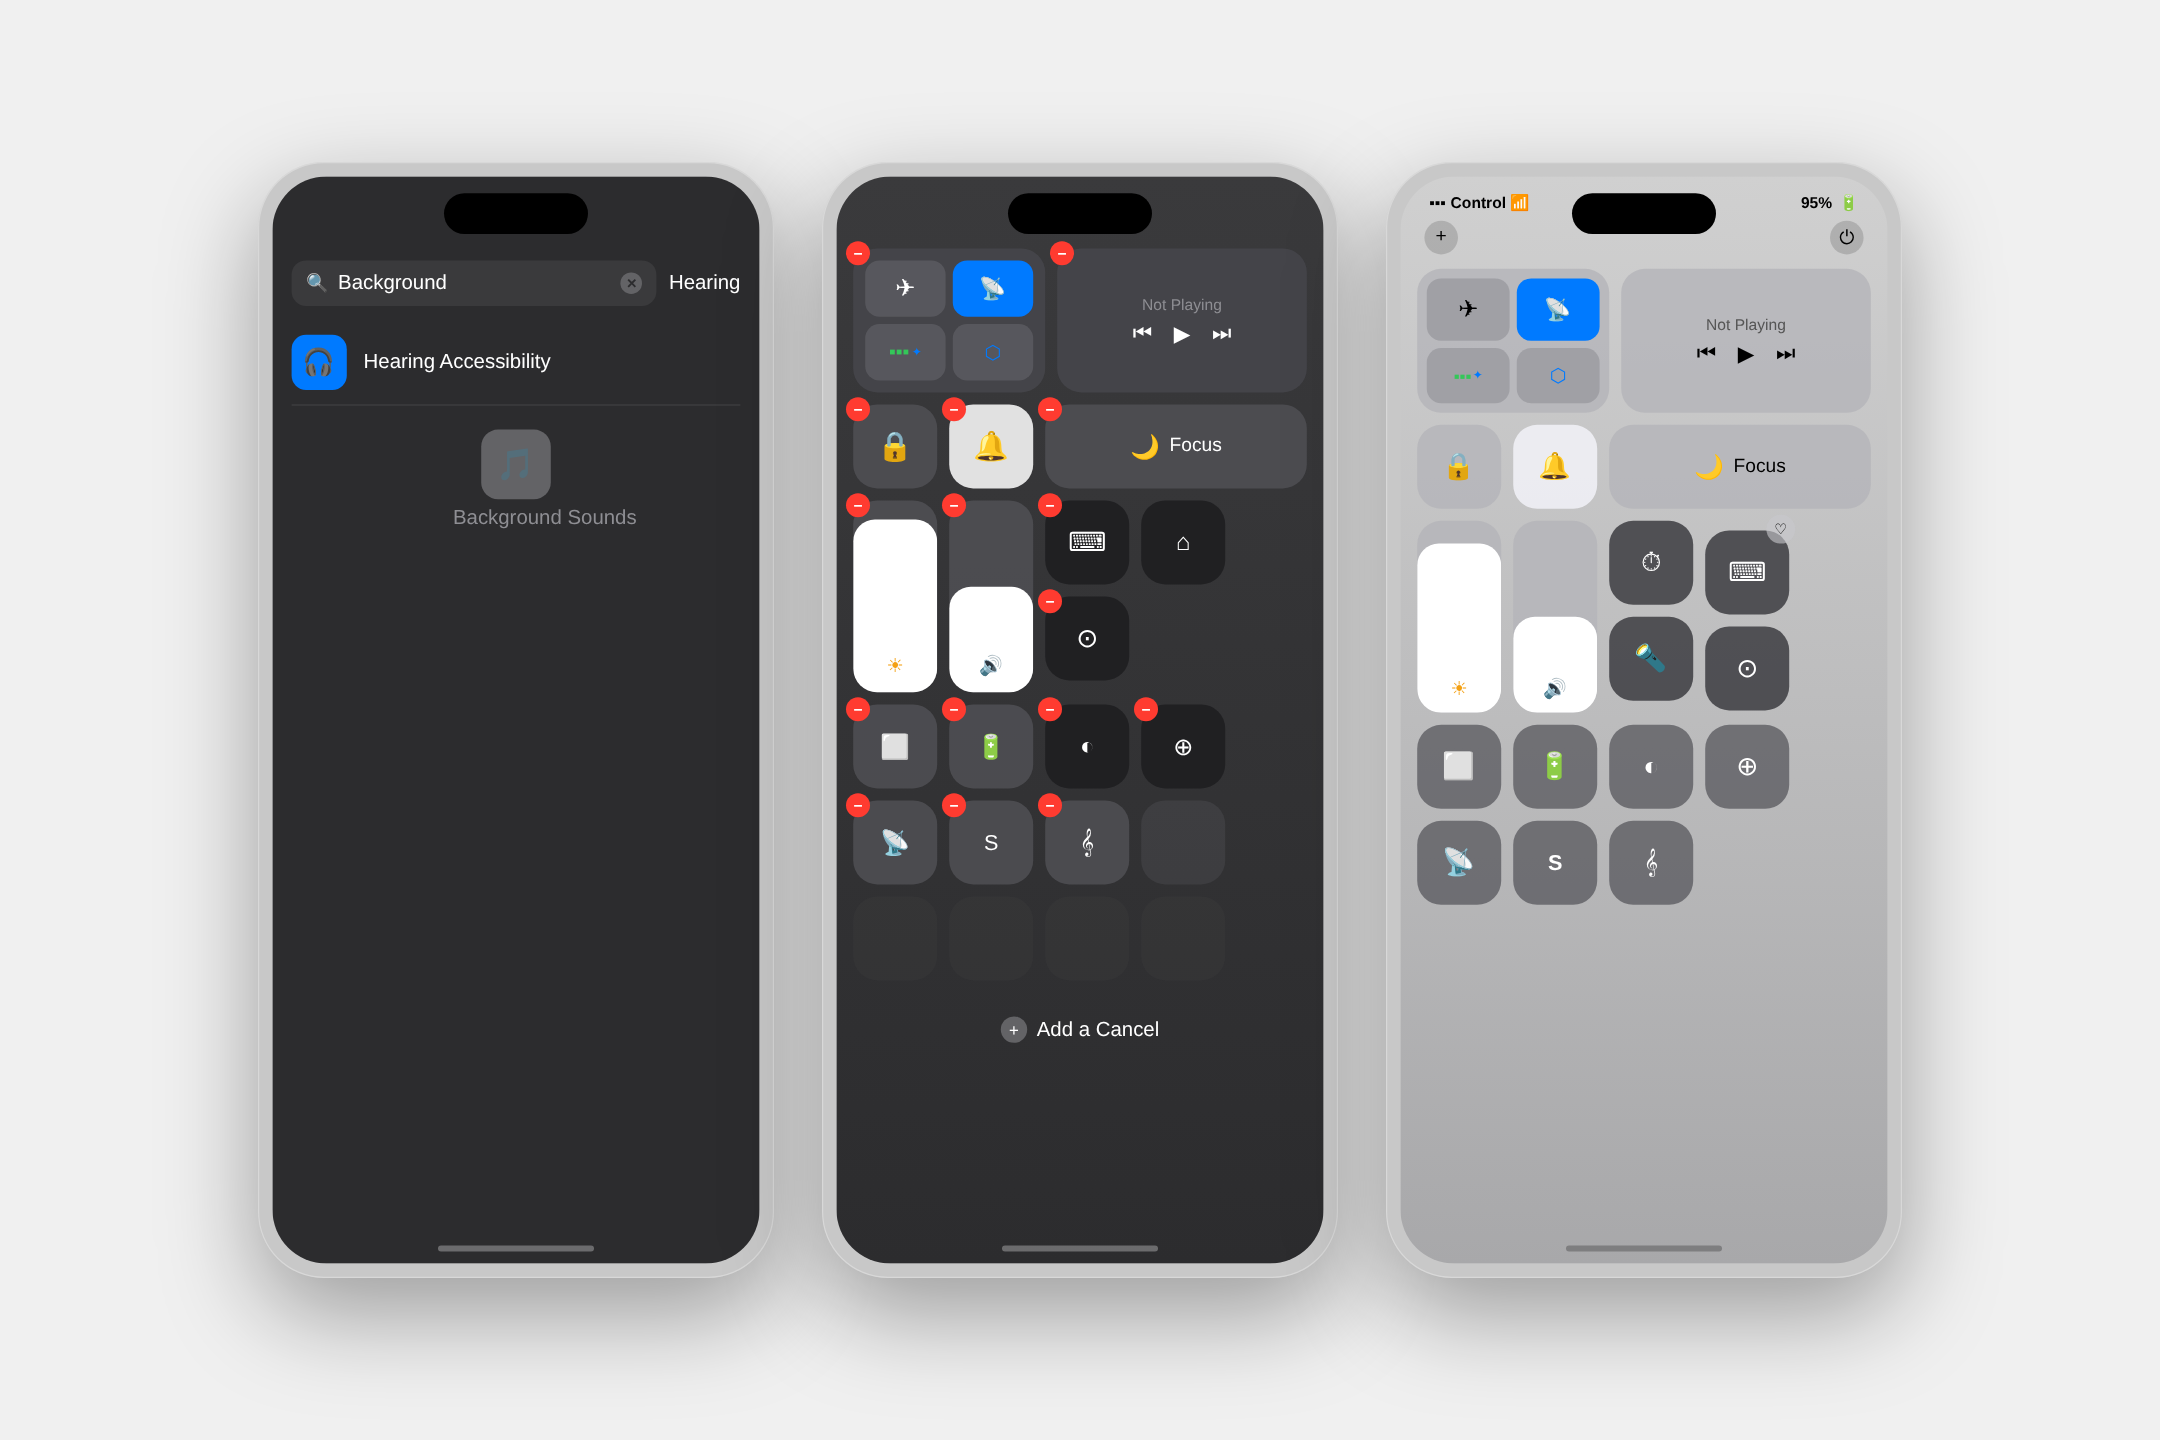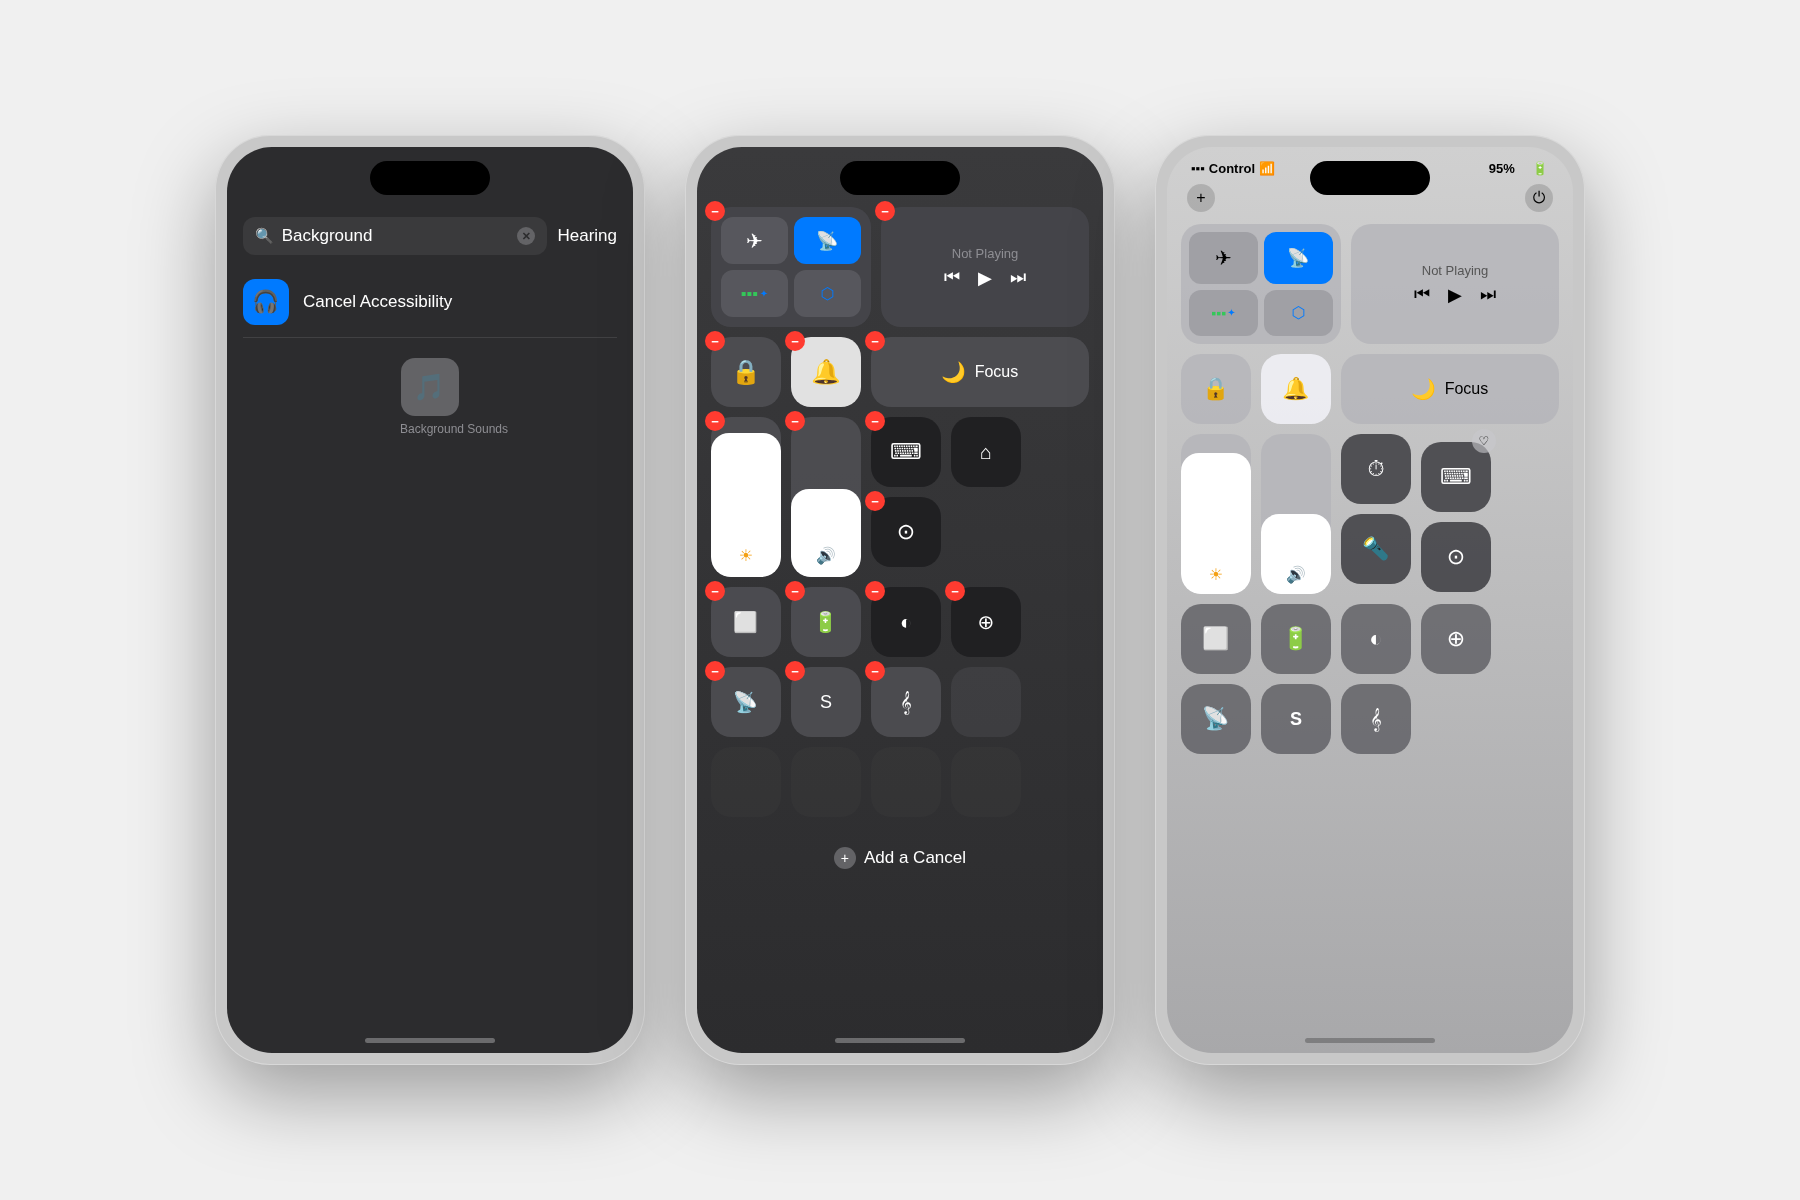--- a/index.html
+++ b/index.html
@@ -369,7 +369,7 @@
     .status-right {
       display: flex;
       align-items: center;
-      gap: 18px;
+      gap: 6px;
       font-size: 13px;
       font-weight: 600;
       color: #000;

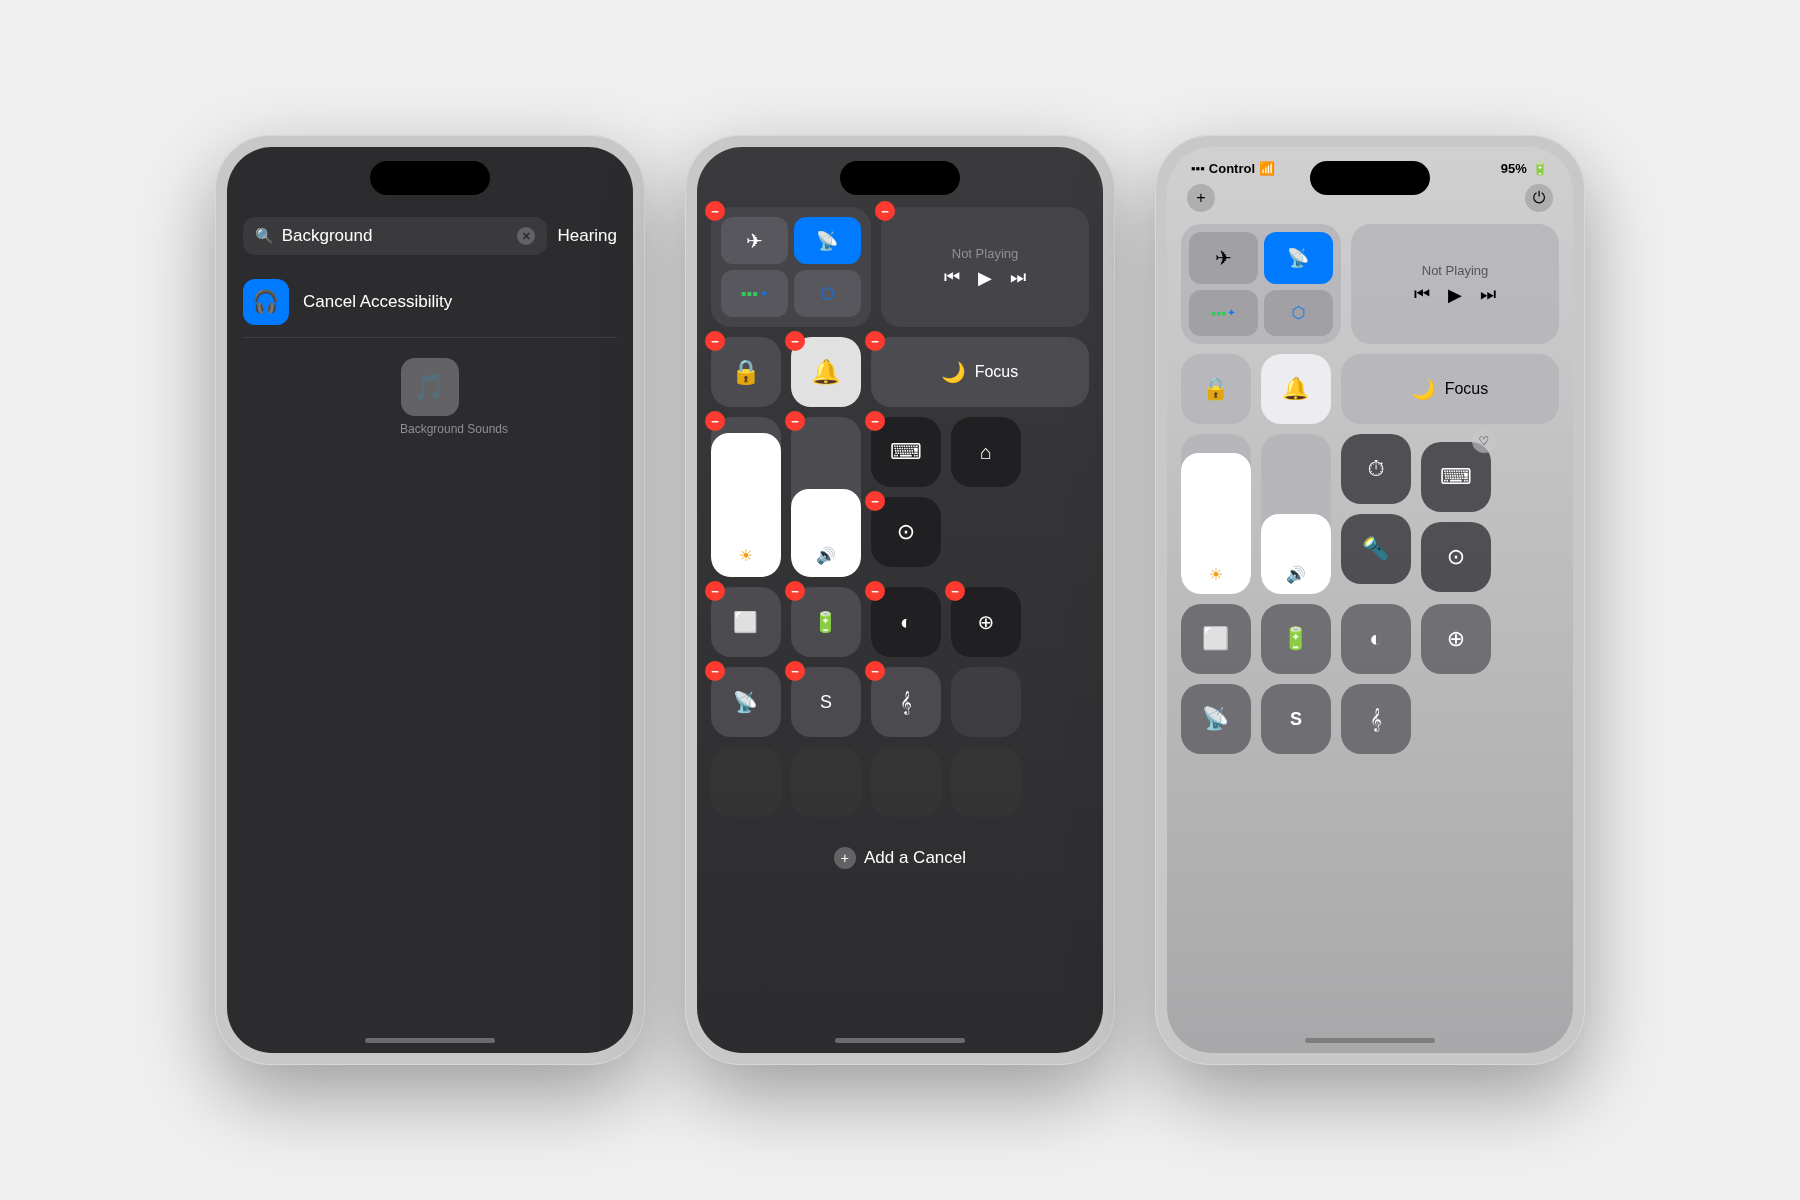--- a/index.html
+++ b/index.html
@@ -554,7 +554,7 @@
 
       <div class="search-result-item">
         <div class="result-icon hearing-icon">🎧</div>
-        <span class="result-label">Cancel Accessibility</span>
+        <span class="result-label">Hearing Accessibility</span>
       </div>
 
       <div class="divider"></div>

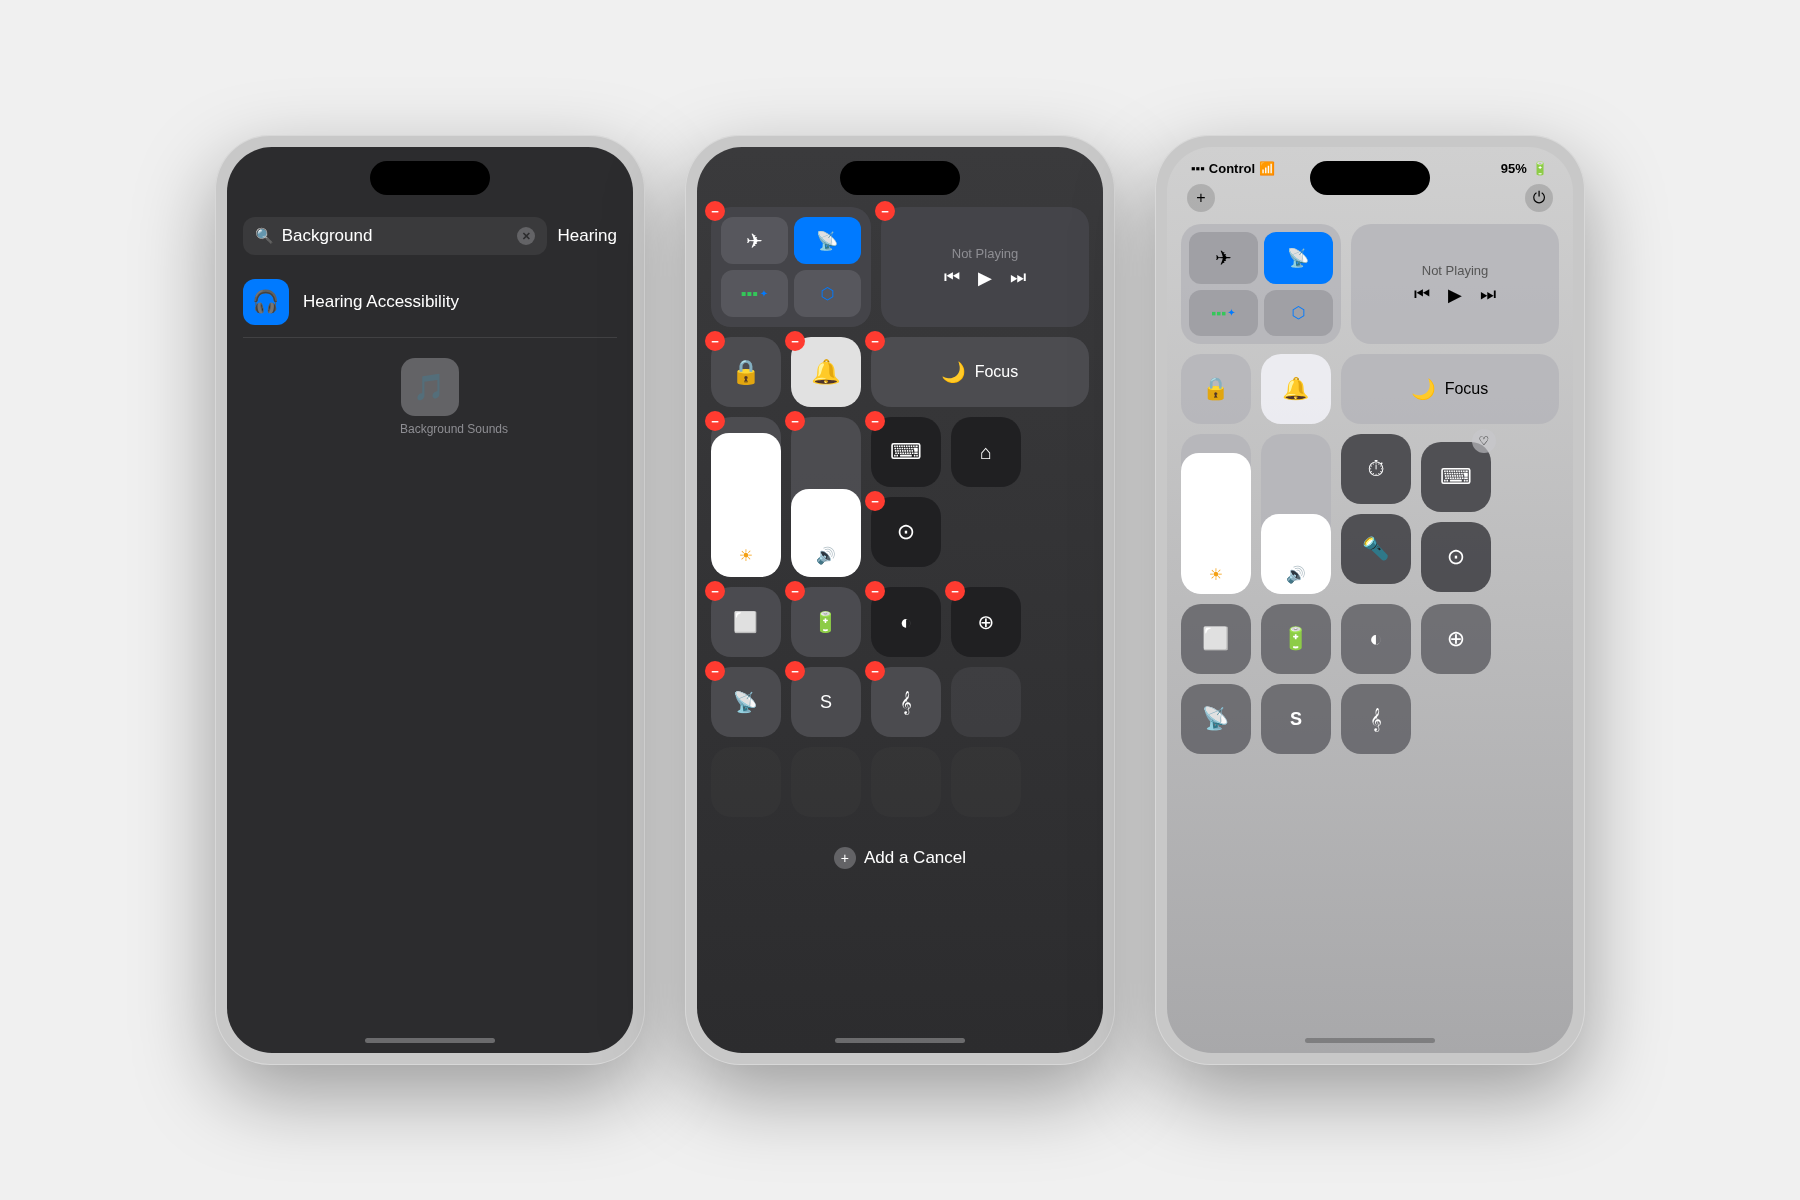--- a/index.html
+++ b/index.html
@@ -156,7 +156,7 @@
 
     .bg-sounds-label {
       color: #8e8e93;
-      font-size: 12px;
+      font-size: 17px;
       text-align: center;
       margin-left: 48px;
     }

